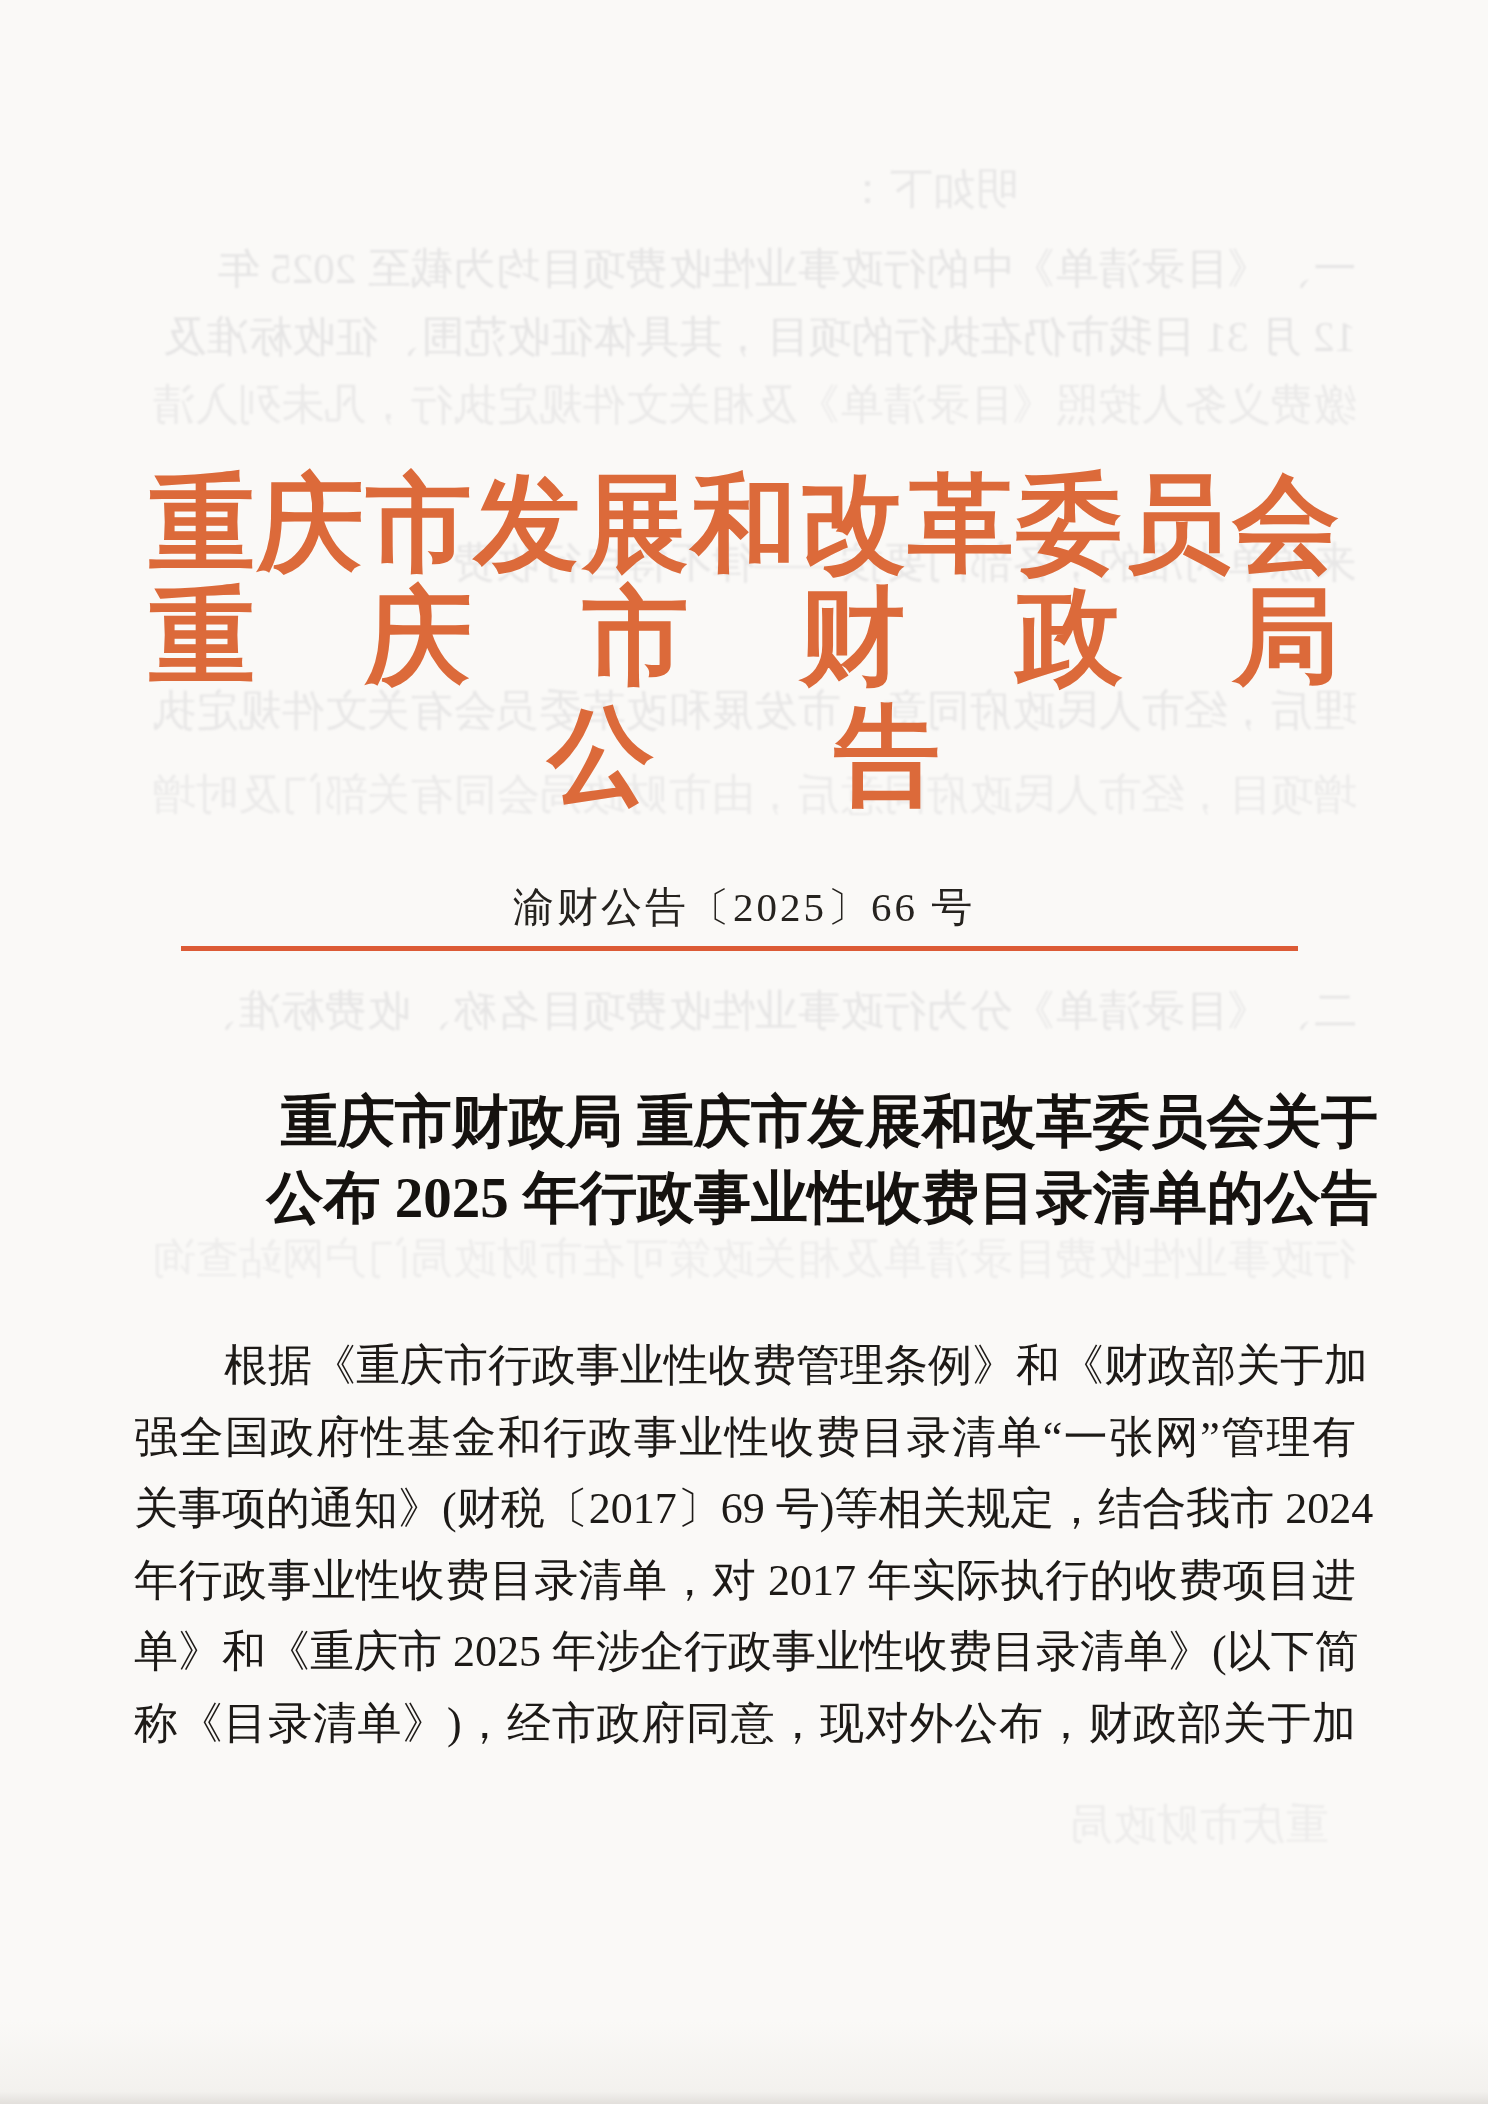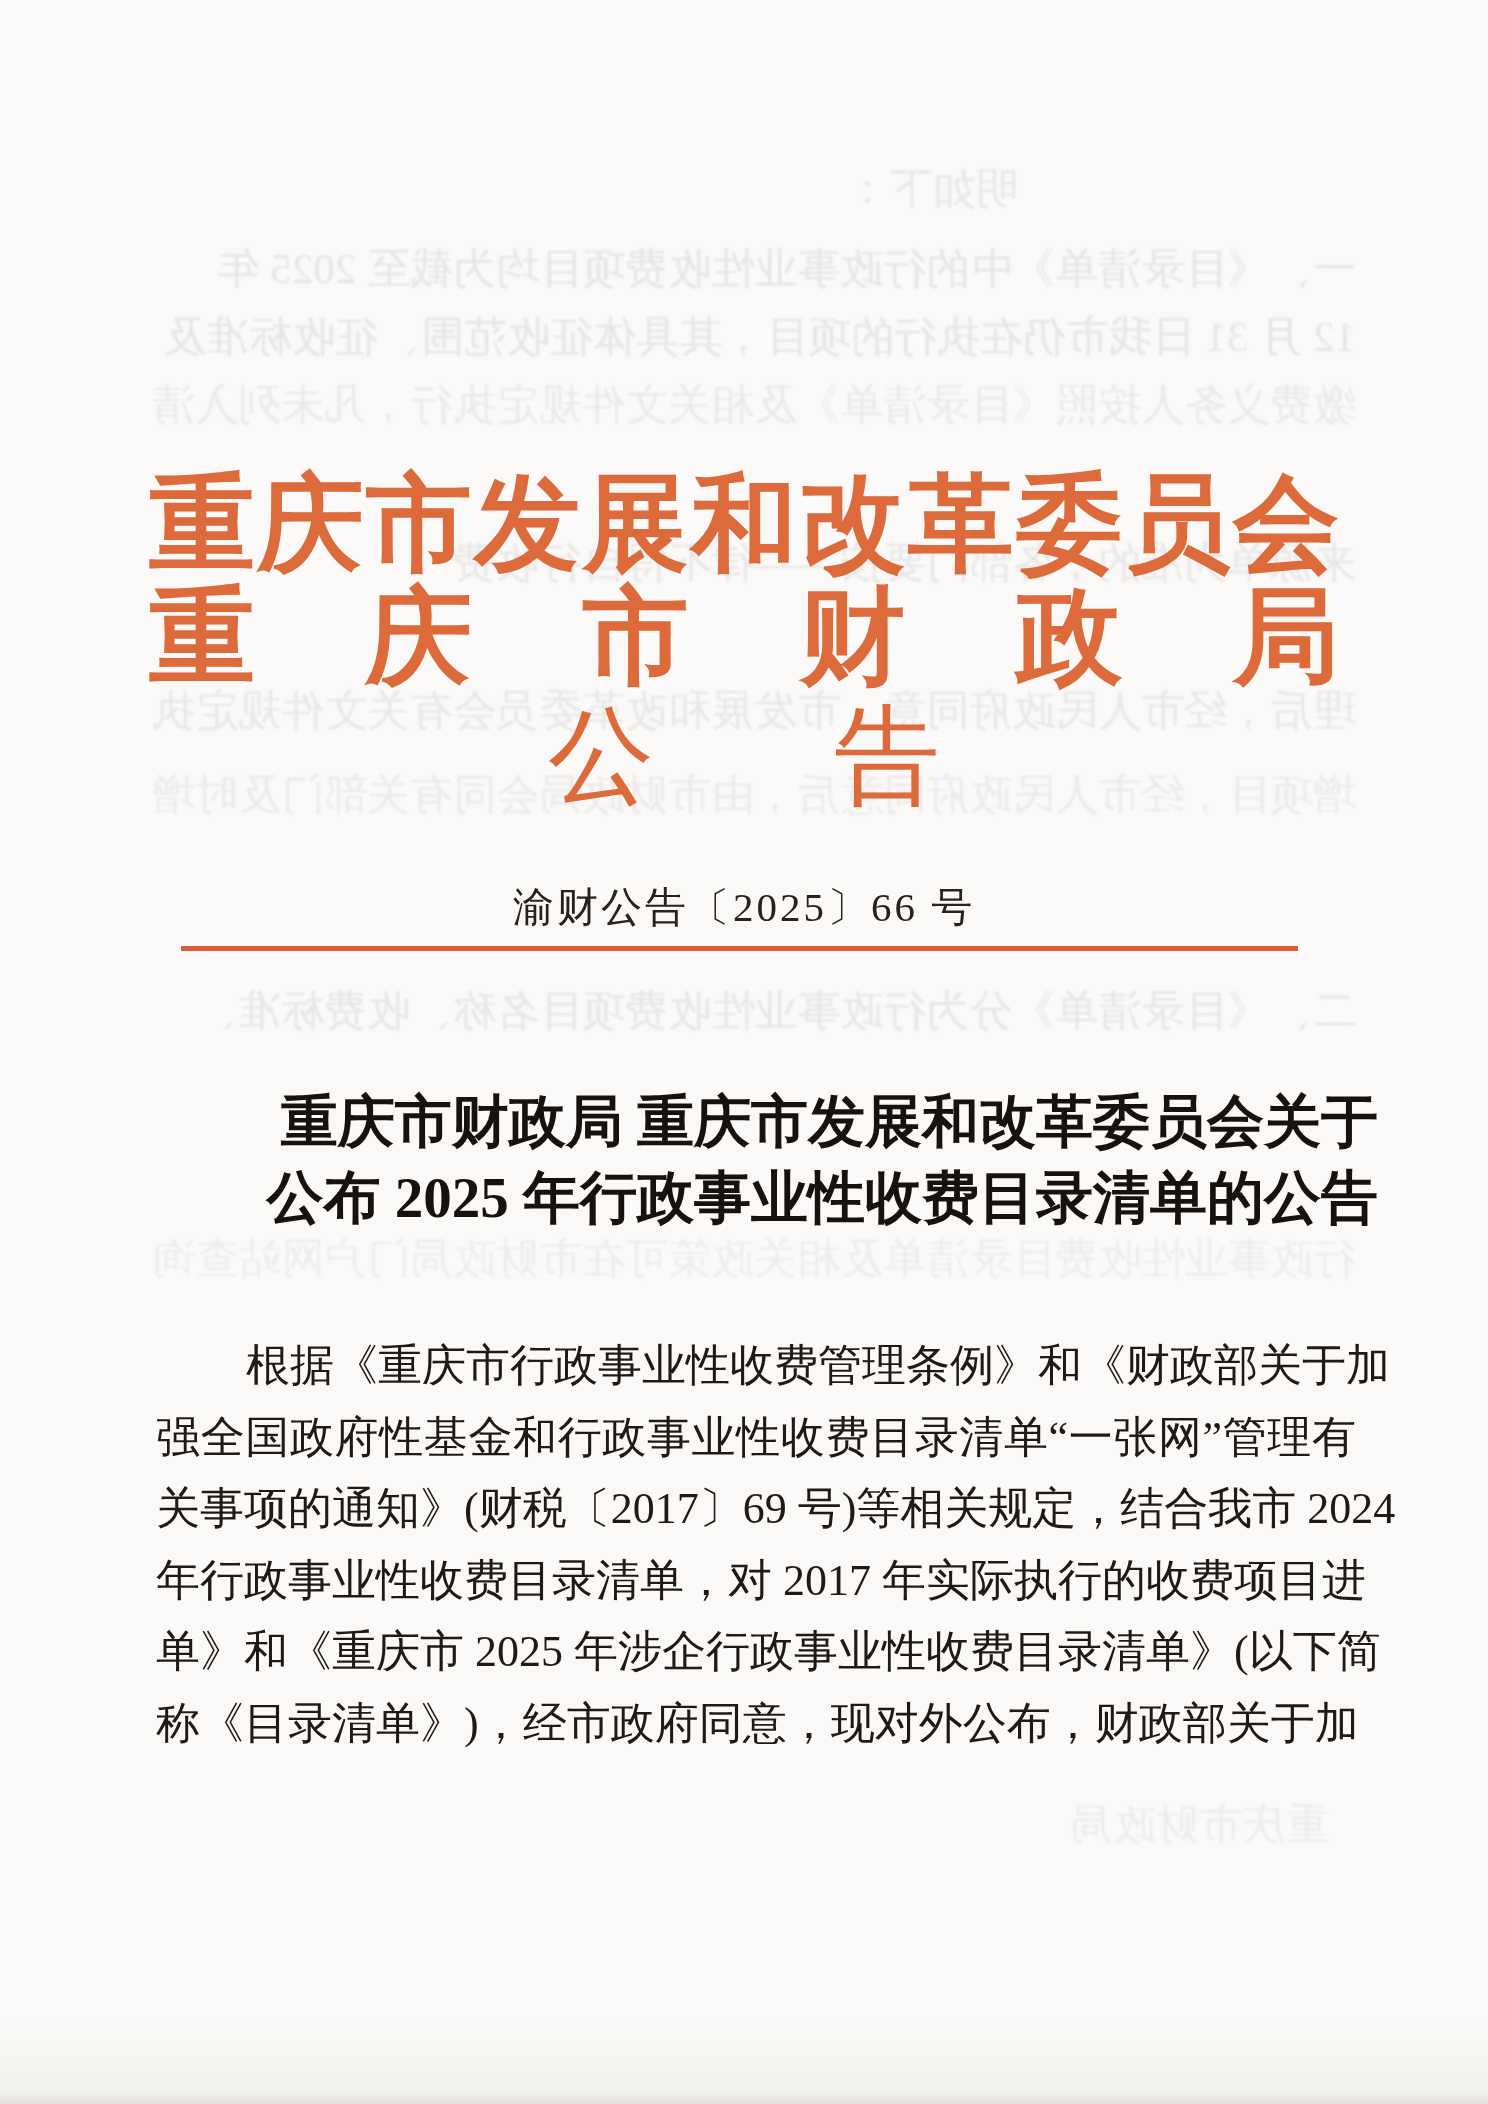--- a/index.html
+++ b/index.html
@@ -67,7 +67,7 @@
     margin: 6px auto 0 auto;
     font-size: 106px;
     line-height: 113px;
-    font-weight: normal;
+    font-weight: bold;
     color: #dc6a3a;
     text-align: justify;
     text-align-last: justify;

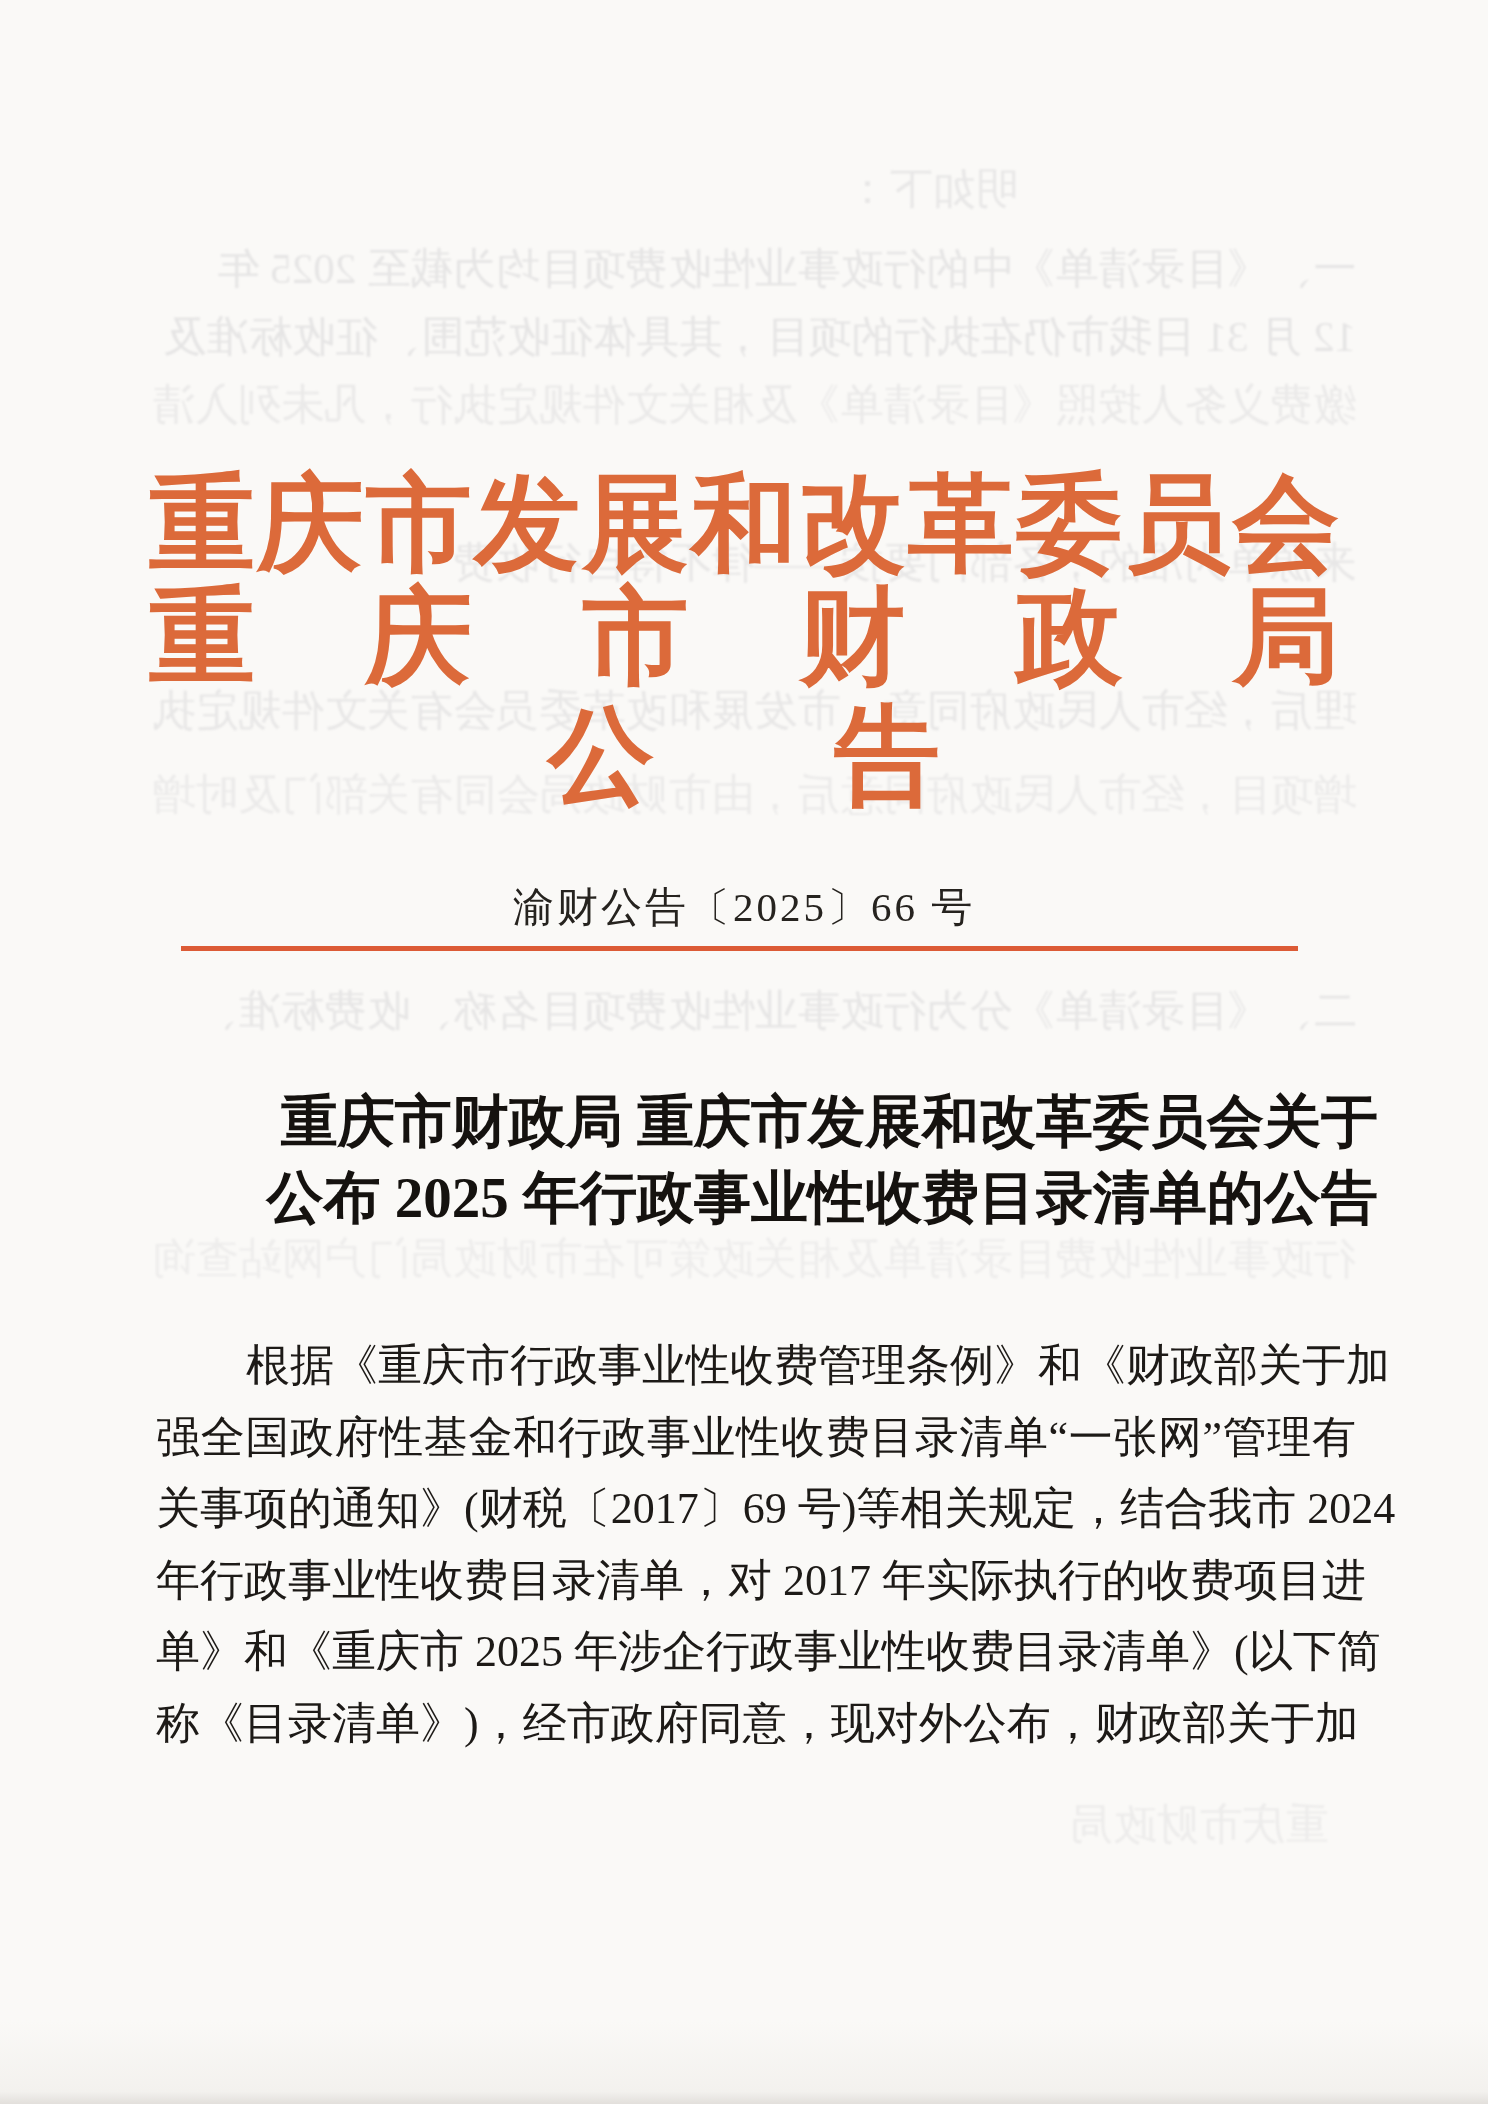--- a/index.html
+++ b/index.html
@@ -125,7 +125,6 @@
     text-align: justify;
     text-align-last: justify;
     white-space: nowrap;
-    margin-left: 22px;
   }
   .body-line.indent { padding-left: 90px; }
 </style>

